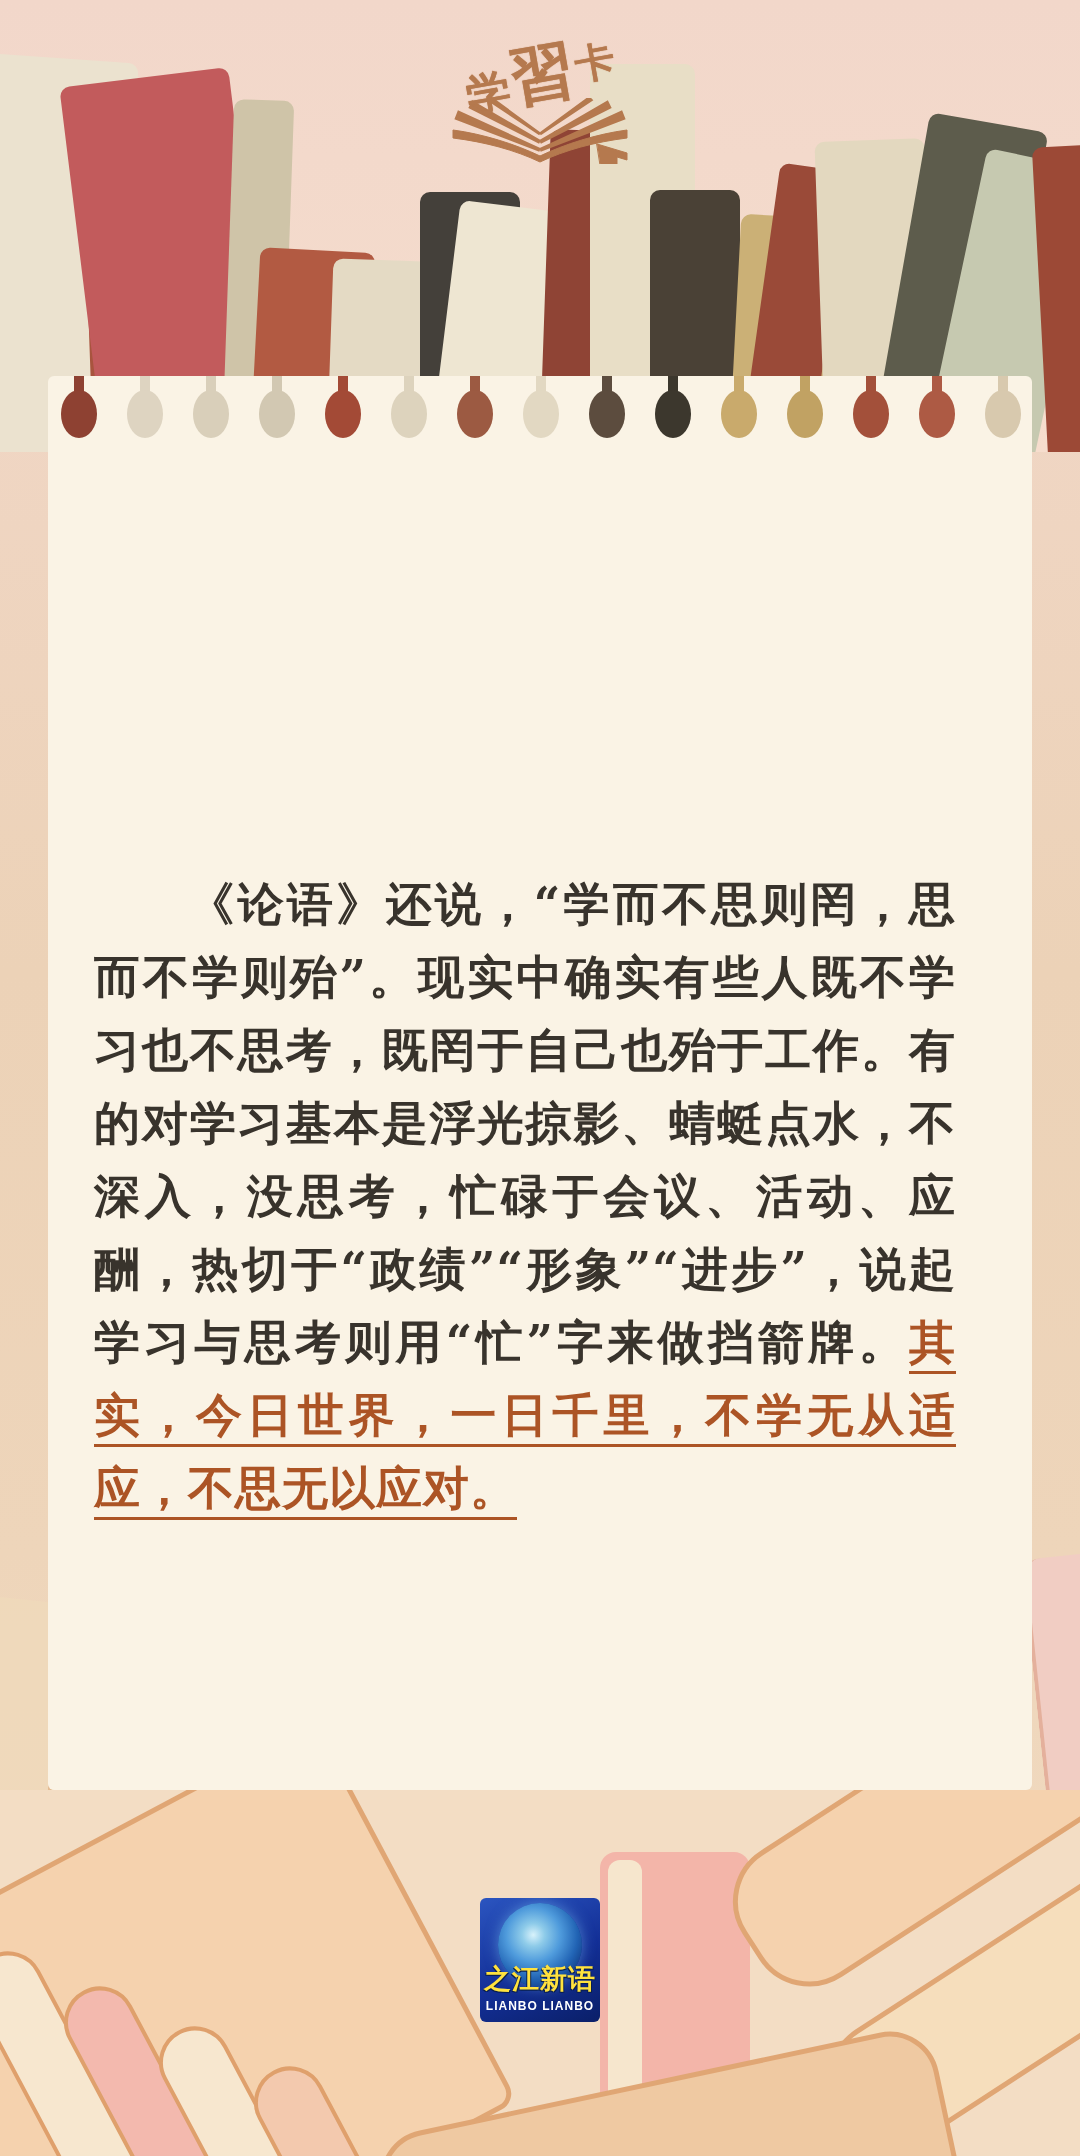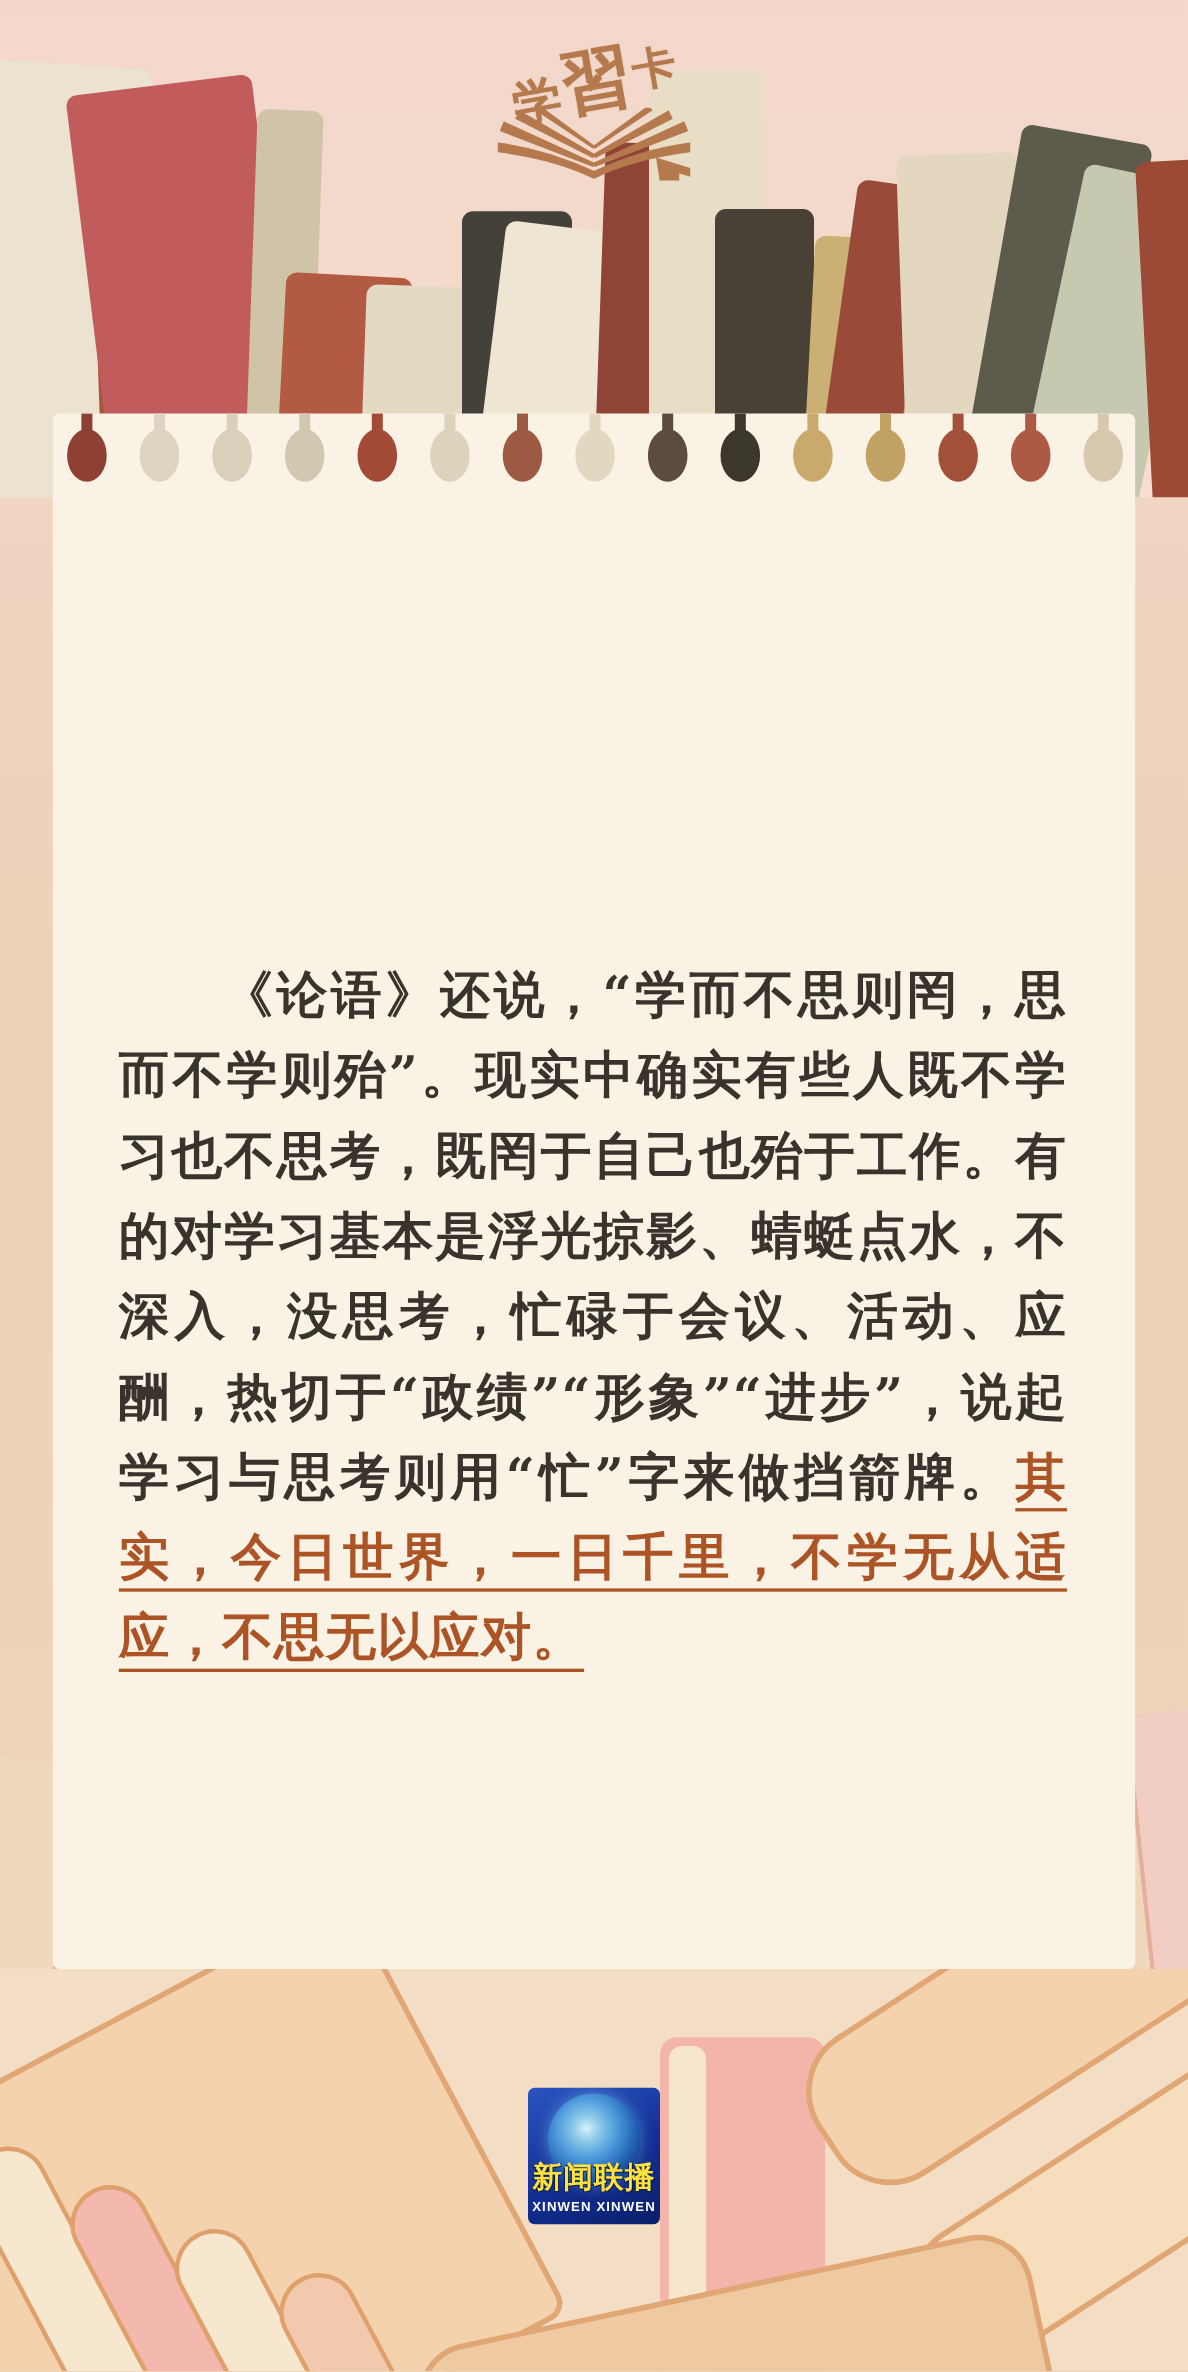--- a/index.html
+++ b/index.html
@@ -37,7 +37,7 @@
   .title-text{color:#fdfaf3;font-size:96px;font-weight:bold;letter-spacing:3px;white-space:nowrap;}
 
   
-  .body-text{position:absolute;left:108px;top:822px;width:862px;z-index:3;
+  .body-text{position:absolute;left:94px;top:822px;width:862px;z-index:3;
              font-size:46px;line-height:73px;letter-spacing:1px;color:#38332c;
              text-align:justify;text-indent:2.05em;font-weight:bold;}
   .body-text .hl{color:#ac5425;text-decoration:underline;text-decoration-color:#ac5425;

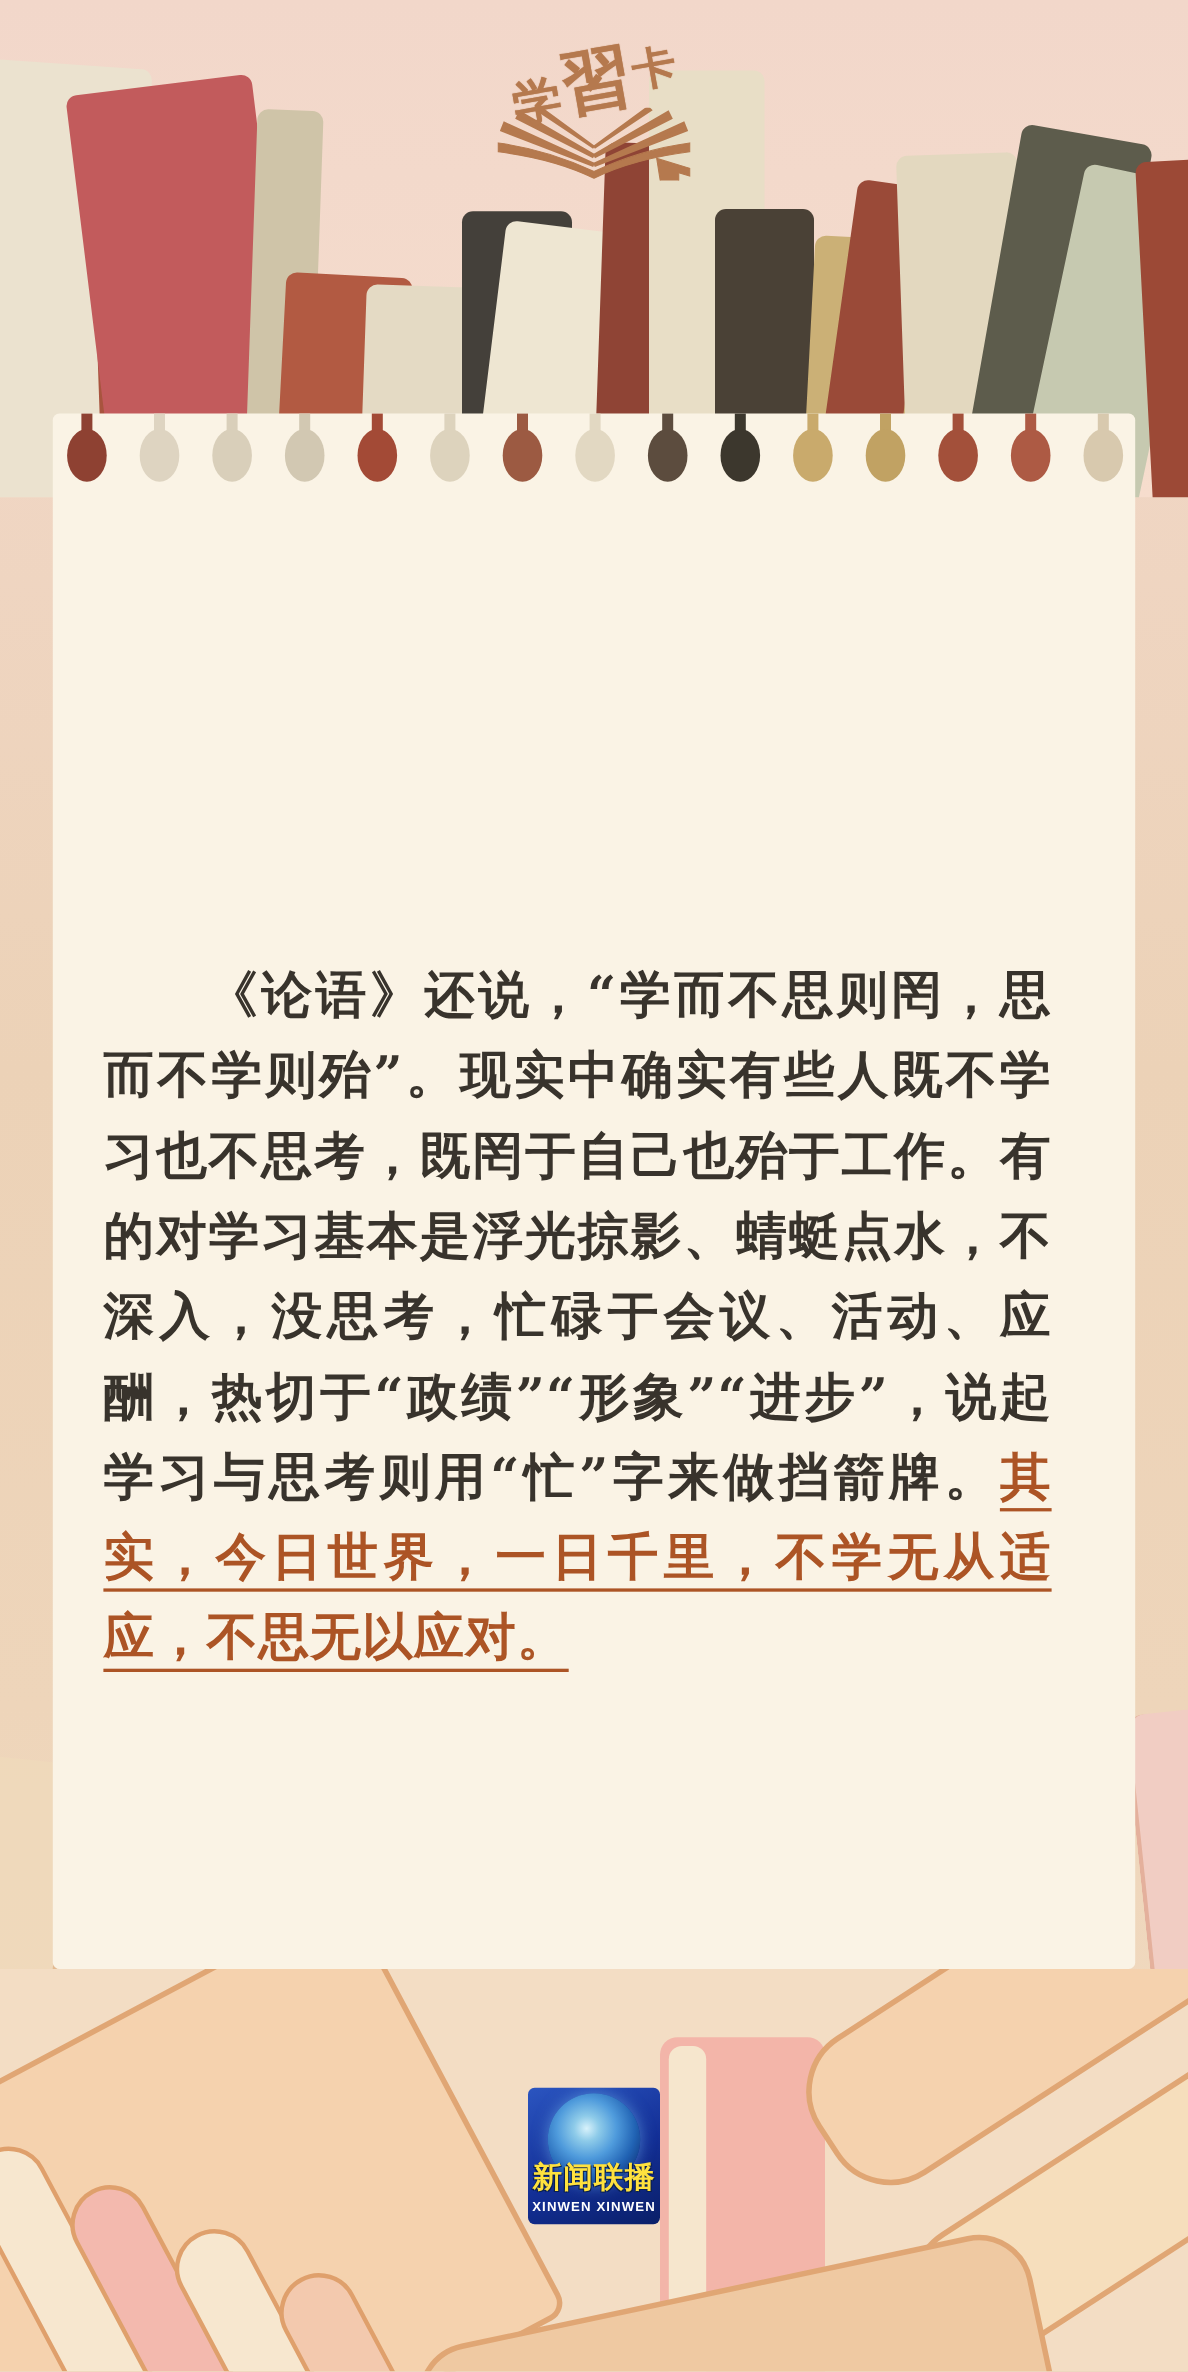--- a/index.html
+++ b/index.html
@@ -202,7 +202,7 @@
 
   <div class="cctv">
     <div class="globe"></div>
-    <div class="cctv-cn">新闻联播</div>
+    <div class="cctv-cn">之江新语</div>
     <div class="cctv-en">XINWEN  XINWEN</div>
   </div>
 

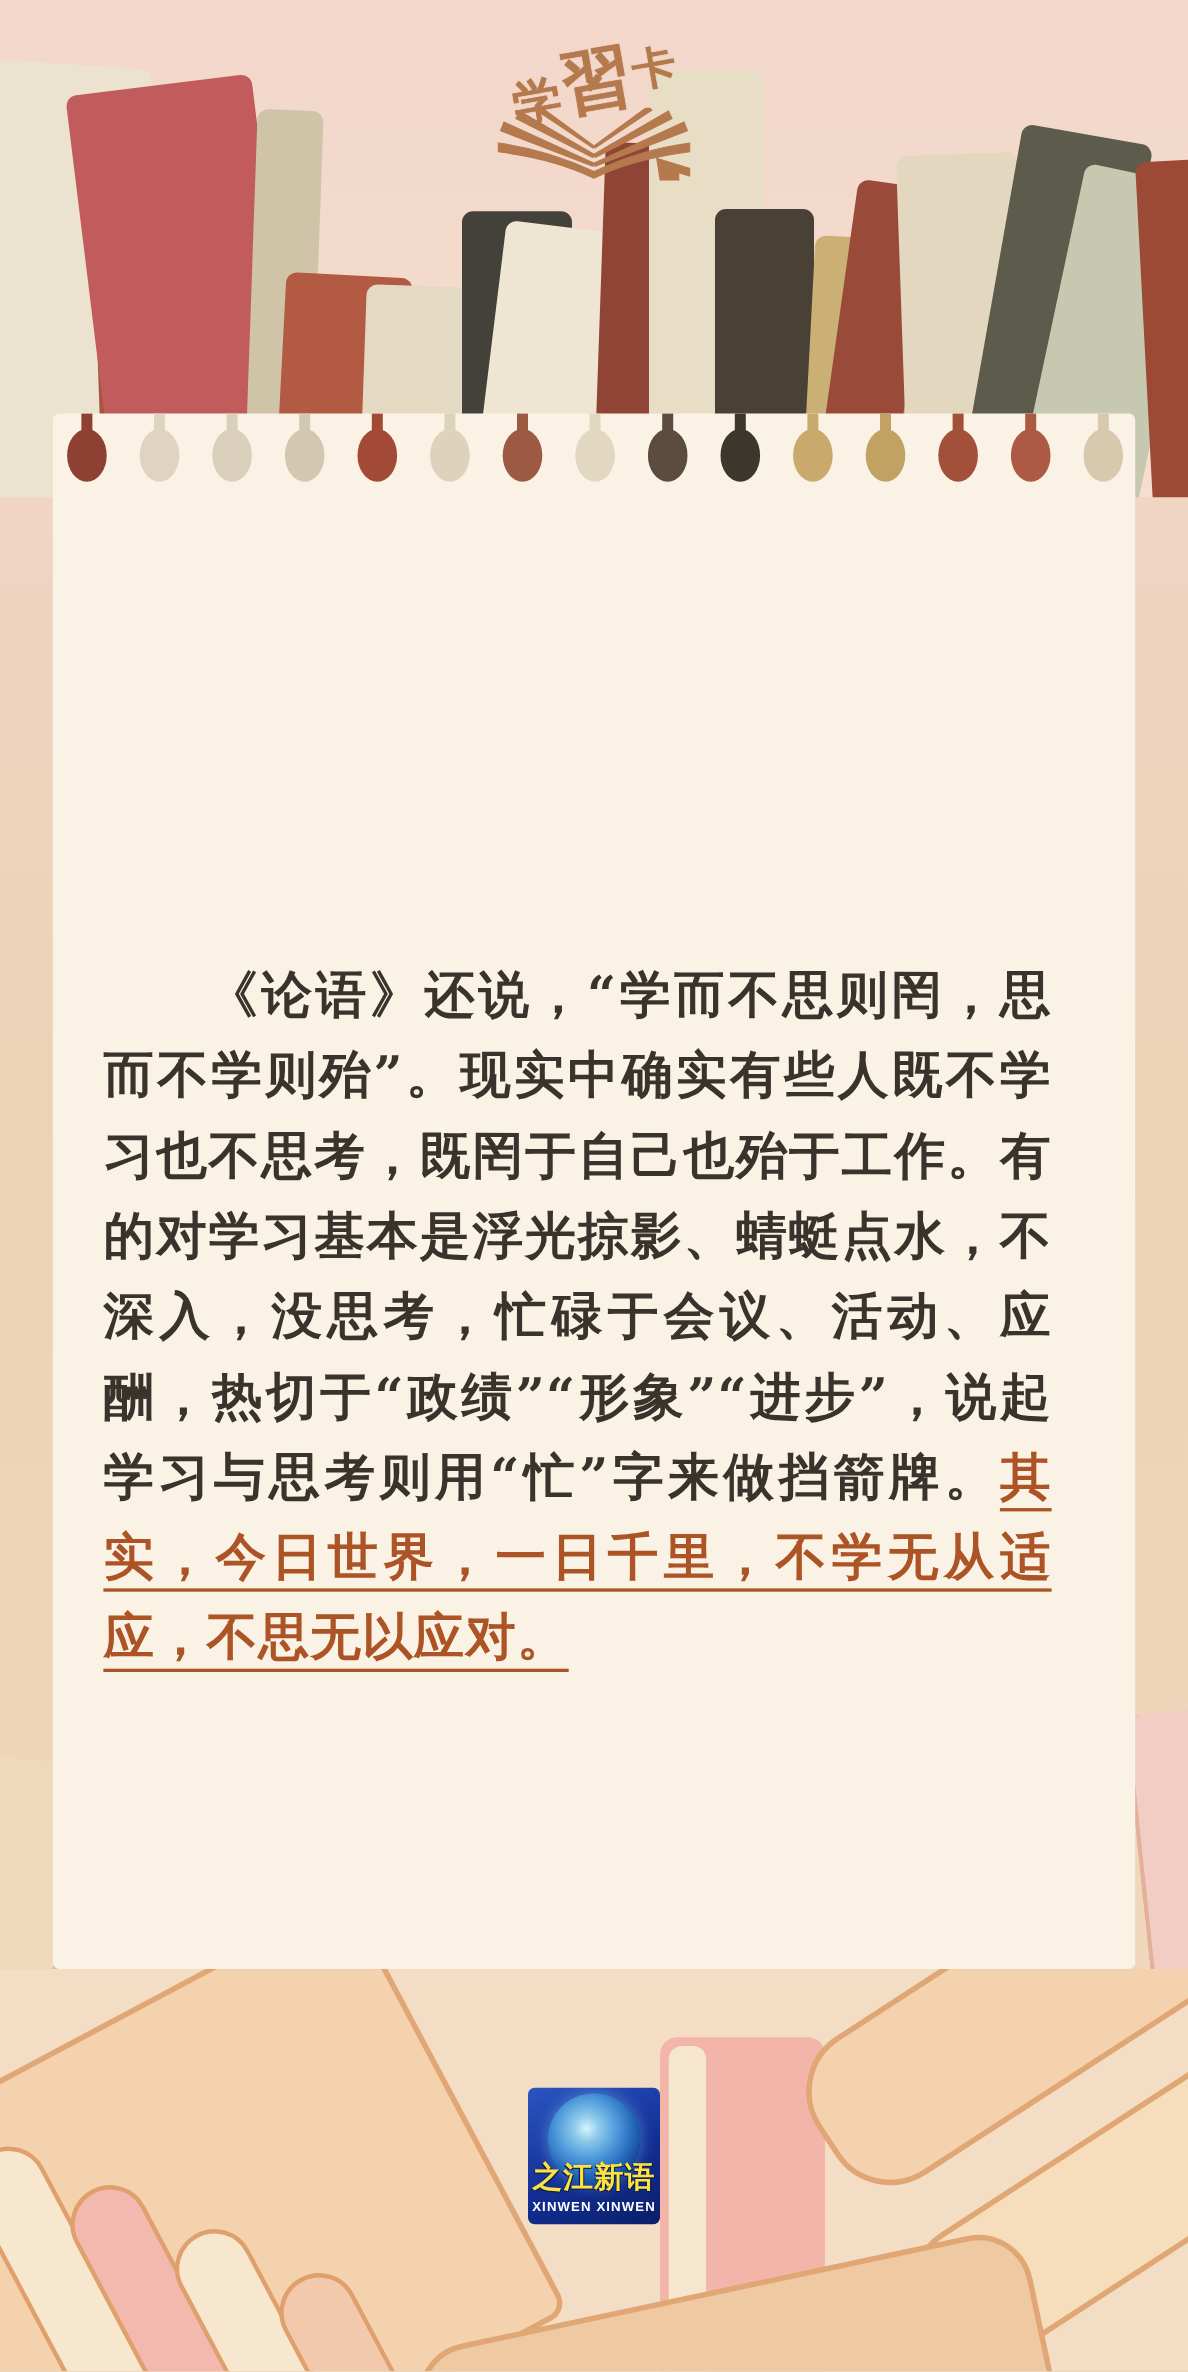--- a/index.html
+++ b/index.html
@@ -203,7 +203,7 @@
   <div class="cctv">
     <div class="globe"></div>
     <div class="cctv-cn">之江新语</div>
-    <div class="cctv-en">XINWEN  XINWEN</div>
+    <div class="cctv-en">LIANBO  LIANBO</div>
   </div>
 
 </div>

